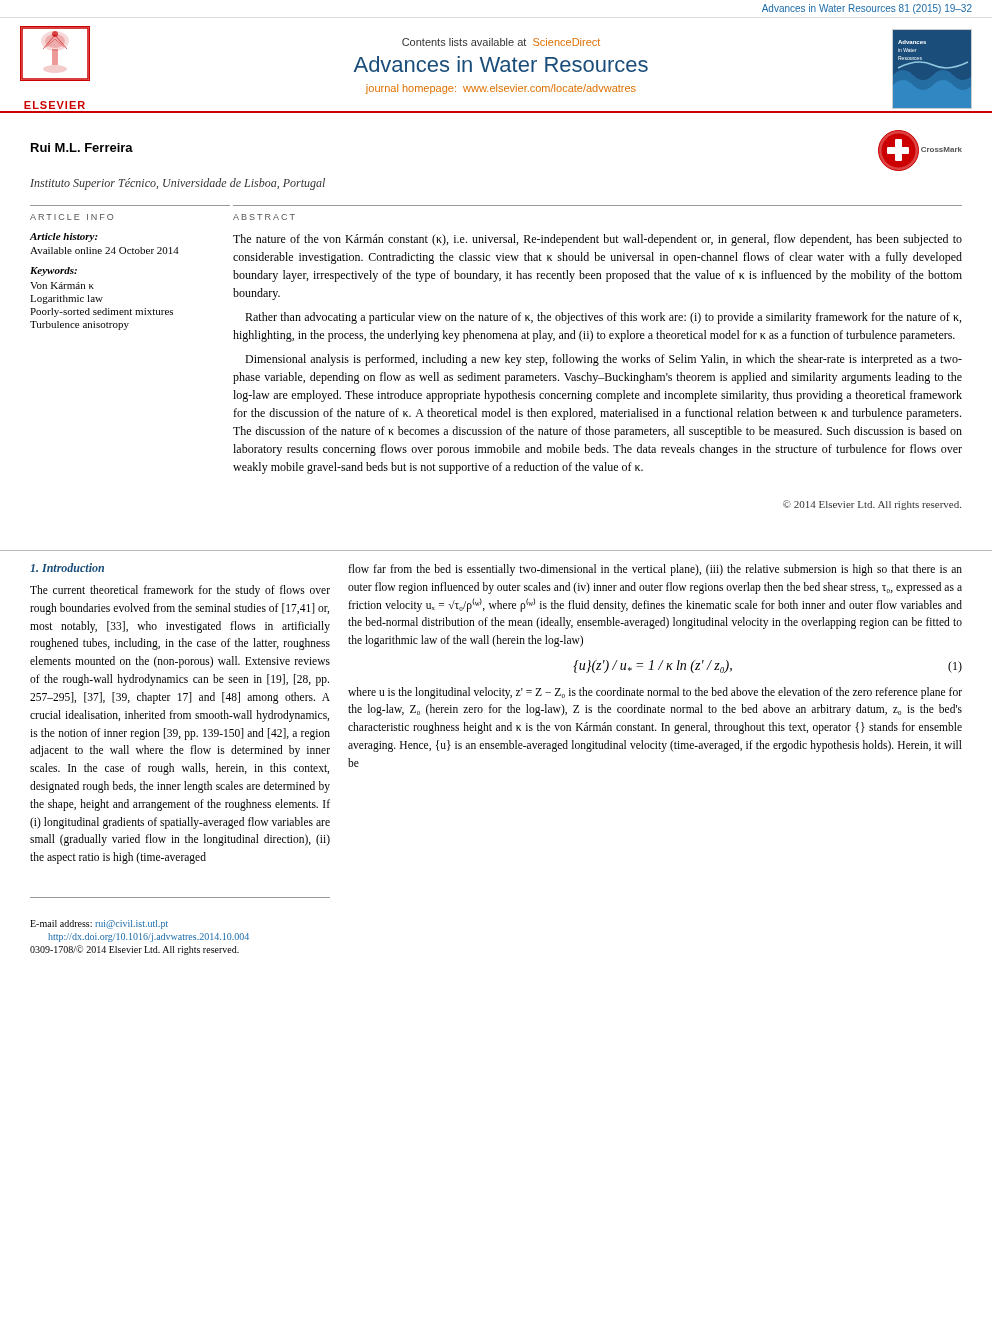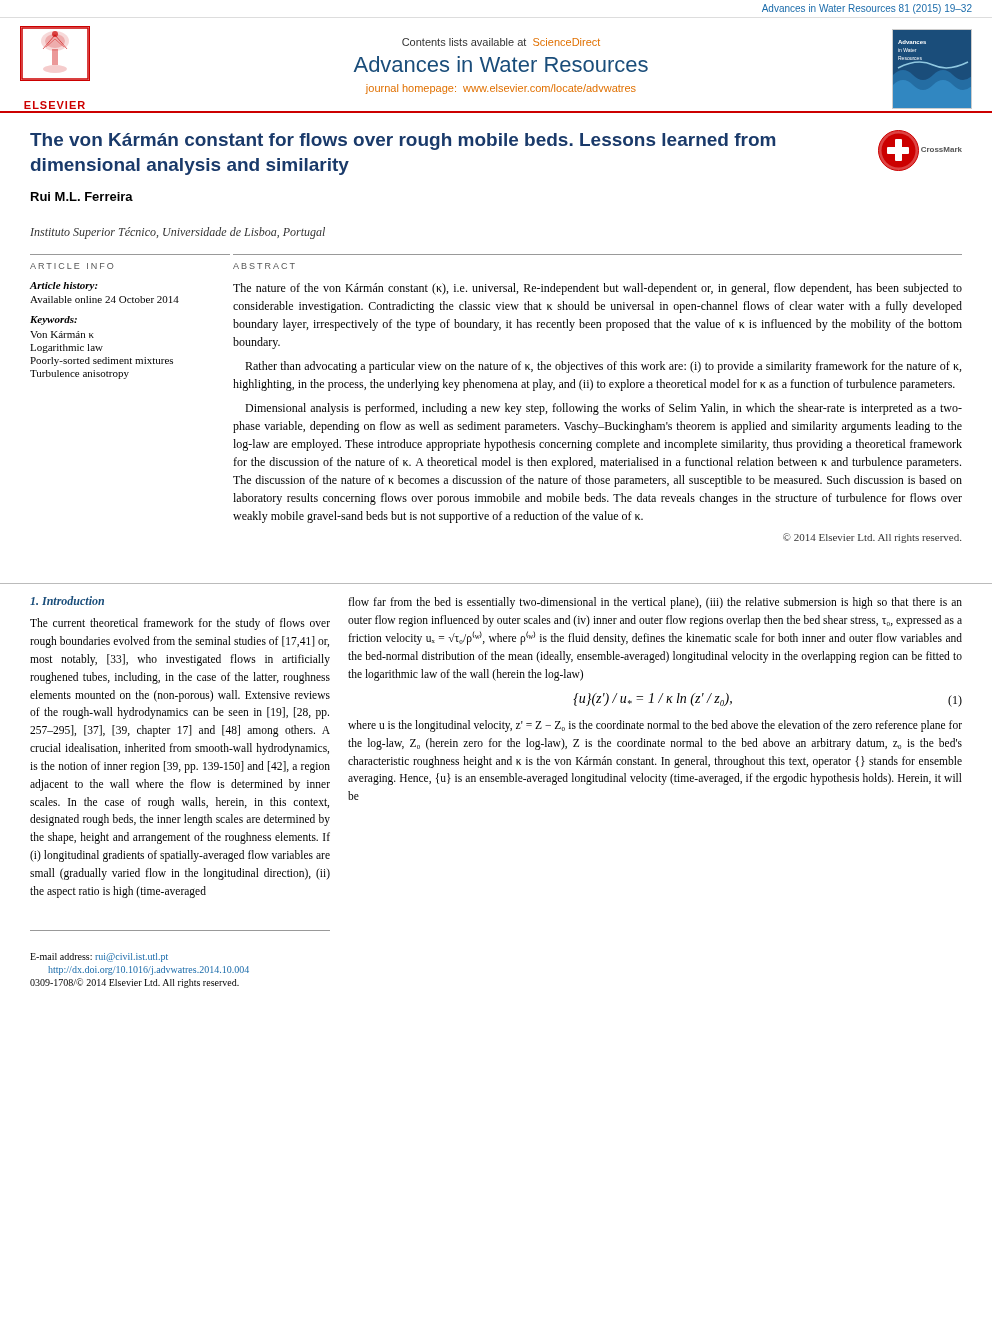--- a/index.html
+++ b/index.html
@@ -335,7 +335,6 @@
   <div class="article-content">
 
     <div class="article-title">
-      <span>The von Kármán constant for flows over rough mobile beds. Lessons learned from dimensional analysis and similarity</span>
       <div class="crossmark">
         <svg class="crossmark-icon" viewBox="0 0 45 45" xmlns="http://www.w3.org/2000/svg">
           <circle cx="22.5" cy="22.5" r="20" fill="#d44" stroke="#c00" stroke-width="1"></circle>

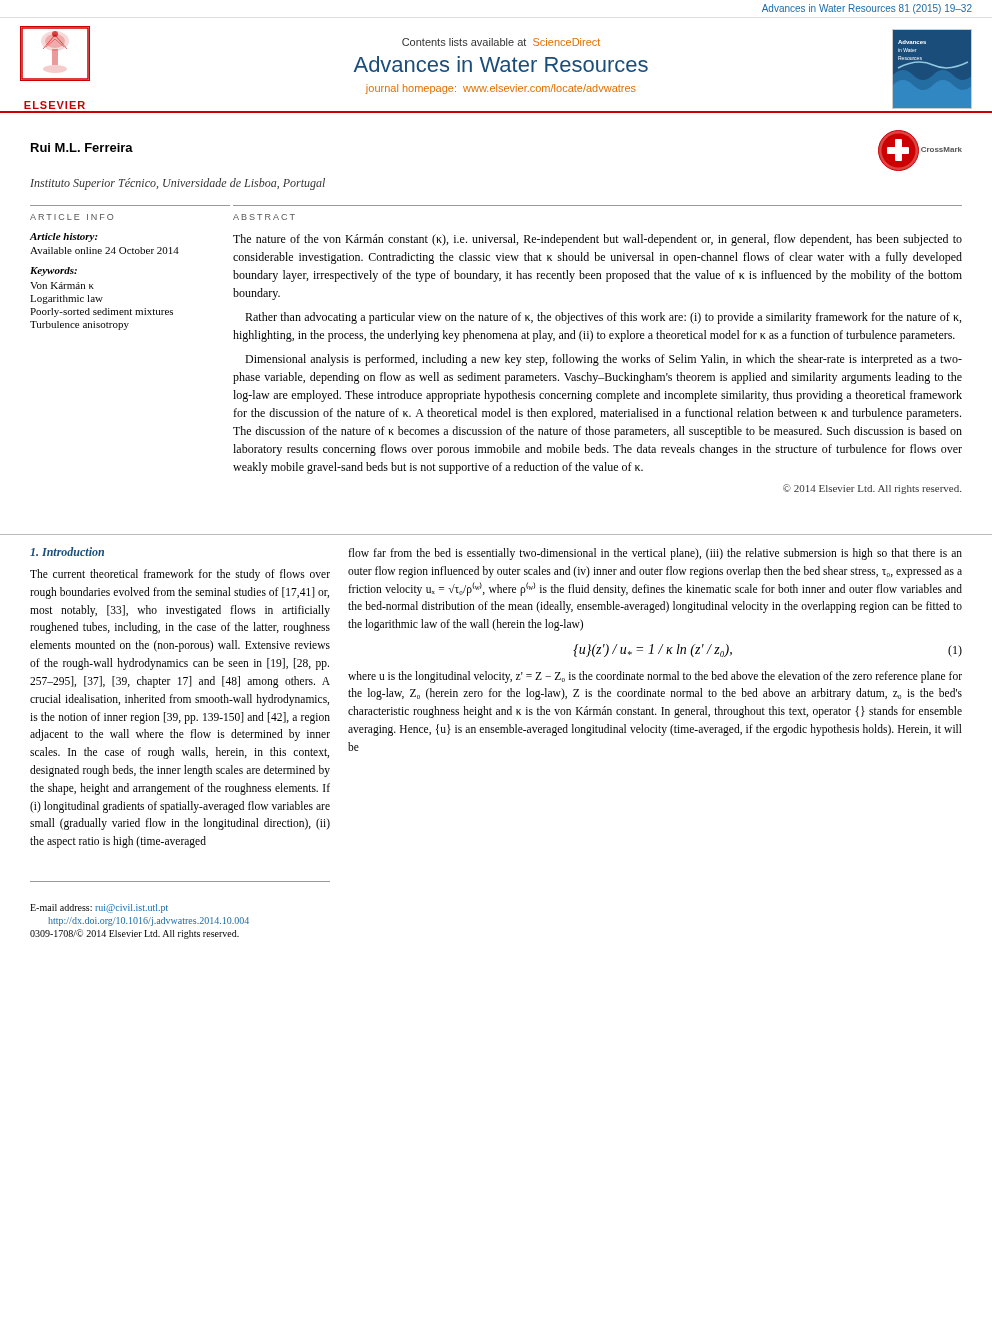--- a/index.html
+++ b/index.html
@@ -196,7 +196,7 @@
     .copyright-line {
       font-size: 11px;
       text-align: right;
-      margin-top: 6px;
+      margin-top: 22px;
       color: #333;
     }
     

